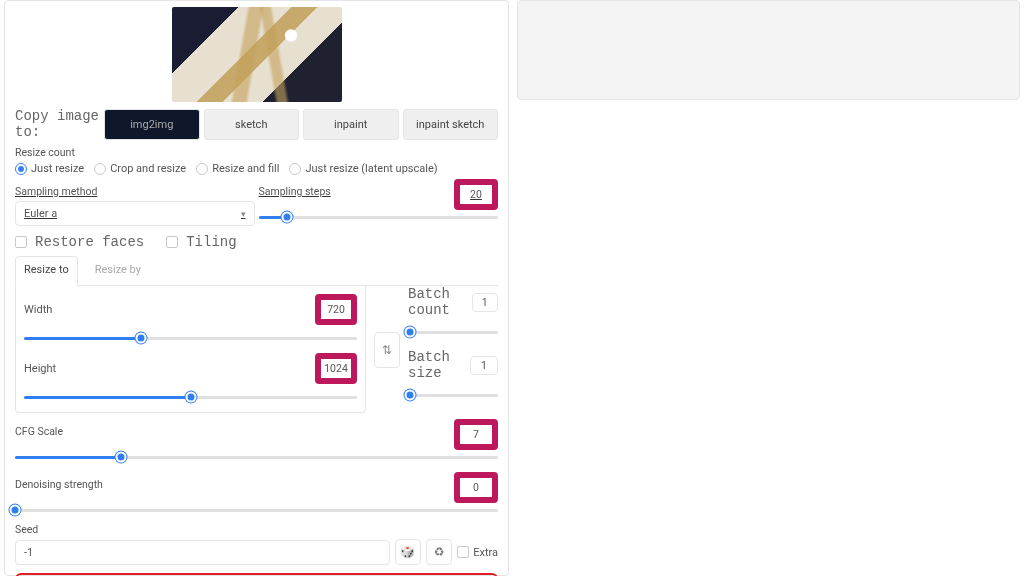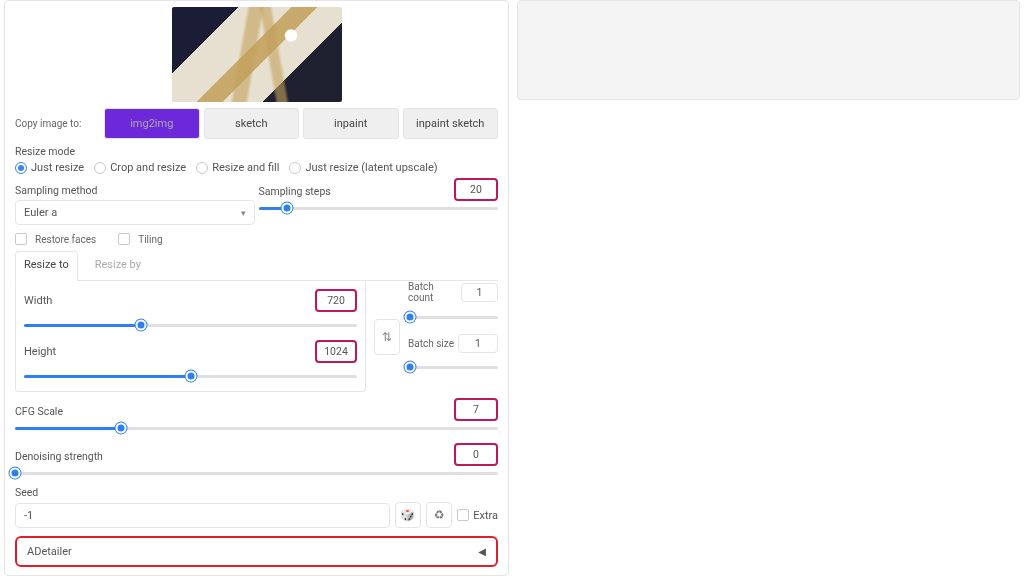--- a/index.html
+++ b/index.html
@@ -20,7 +20,7 @@
 
   .row { display:flex; align-items:center; gap:8px; }
   .label { color:#555; font-size:10.5px; margin:6px 0 3px; }
-  .sublabel { color:#666; font-size:10px; }
+  .sublabel { color:#666; font-size:14px;font-family:Liberation Mono, monospace; }
 
   .copy-row { display:flex; align-items:center; gap:4px; margin-top:6px; }
   .copy-row .sublabel { width: 85px; }

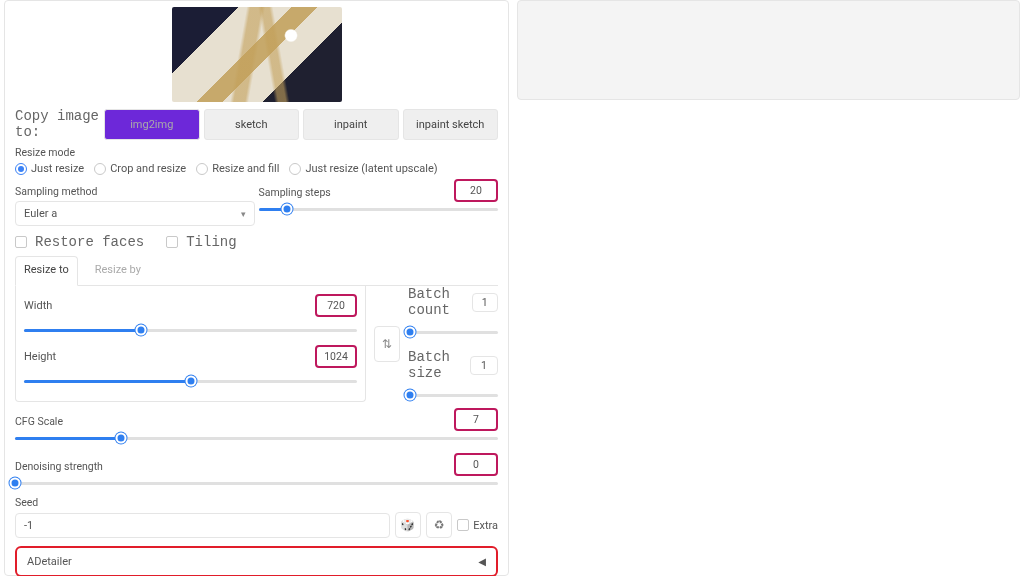--- a/index.html
+++ b/index.html
@@ -25,7 +25,7 @@
   .copy-row { display:flex; align-items:center; gap:4px; margin-top:6px; }
   .copy-row .sublabel { width: 85px; }
   .tabbtn { flex:1; text-align:center; padding:8px 0; border:1px solid #e5e5e5; border-radius:3px; background:#efefef; color:#444; font-size:11px; cursor:pointer; }
-  .tabbtn.inactive { background:#6d28d9; color:#aaa; }
+  .tabbtn.inactive { background:#0f172a; color:#aaa; }
 
   .radio-row { display:flex; gap:10px; align-items:center; flex-wrap:wrap; }
   .radio { display:flex; align-items:center; gap:4px; color:#555; }

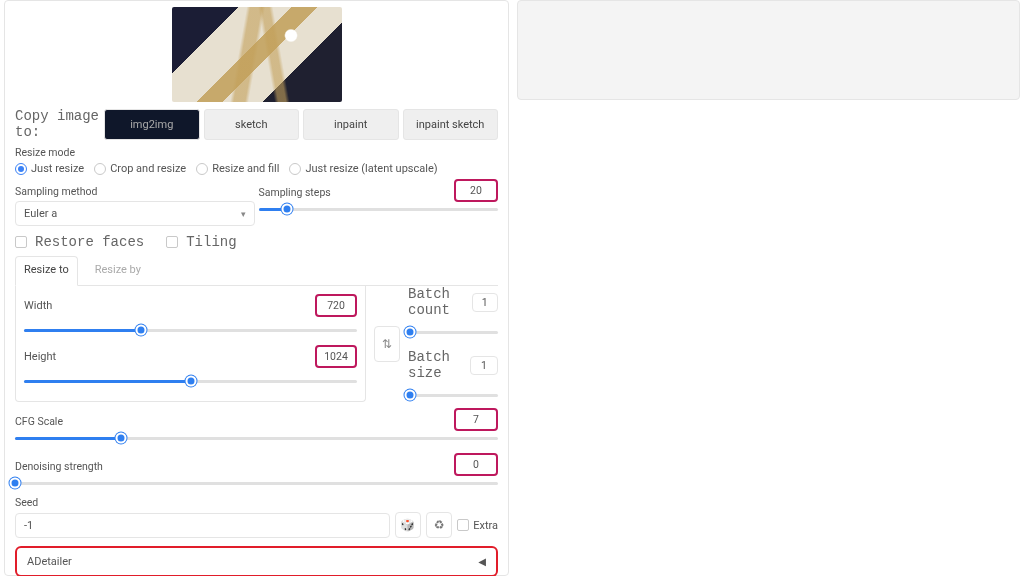--- a/index.html
+++ b/index.html
@@ -92,7 +92,7 @@
       <div class="tabbtn">inpaint sketch</div>
     </div>
 
-    <div class="label">Resize mode</div>
+    <div class="label">Resize count</div>
     <div class="radio-row">
       <label class="radio">
           <span class="r-outer">

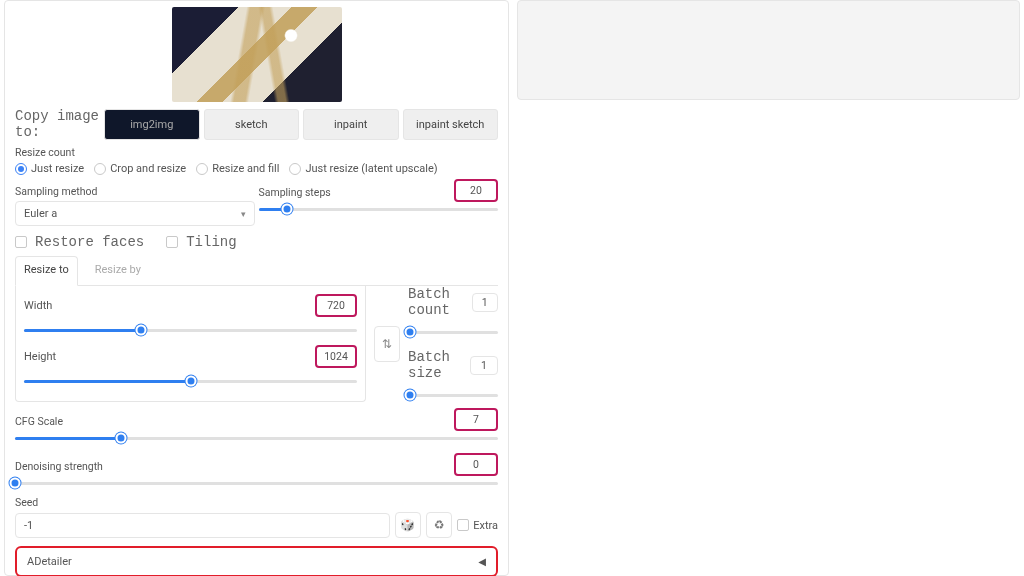--- a/index.html
+++ b/index.html
@@ -33,7 +33,7 @@
   .r-outer.gray { border-color:#c9c9c9; }
   .r-dot { width:6px; height:6px; background:#3b82f6; border-radius:50%; }
 
-  .field-row { display:flex; gap:4px; }
+  .field-row { display:flex; gap:4px;text-decoration:underline; }
   .col { flex:1; }
   .select { border:1px solid #e5e5e5; border-radius:4px; padding:5px 8px; display:flex; justify-content:space-between; align-items:center; color:#555; background:#fff; }
   .caret { font-size:9px; color:#888; }

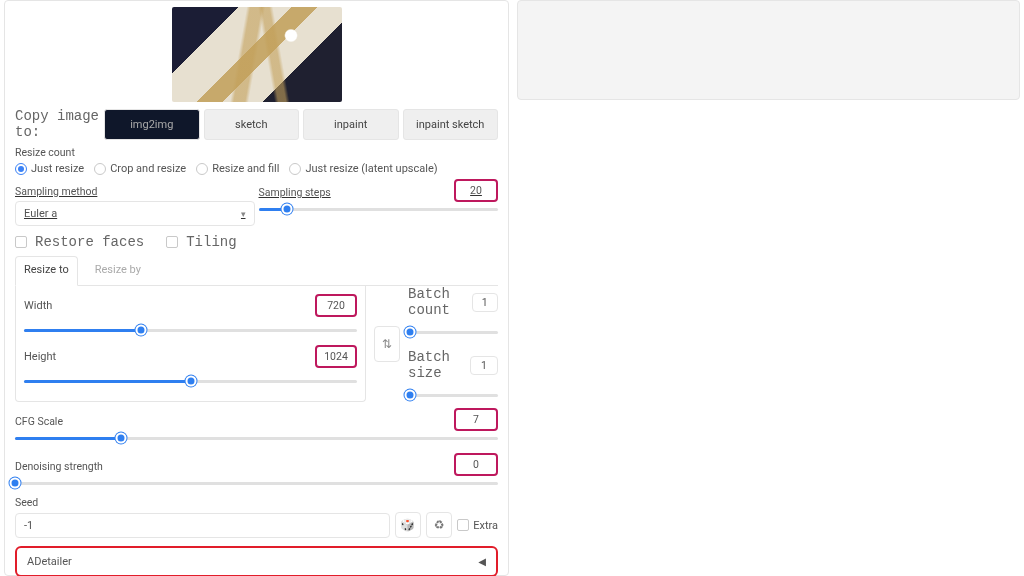--- a/index.html
+++ b/index.html
@@ -64,7 +64,7 @@
   .mini-num { width:40px; border:1px solid #e5e5e5; border-radius:4px; padding:2px 0; text-align:center; color:#555; font-size:10.5px; margin-left:auto;}
   .mini-label-row{display:flex;align-items:center;gap:4px;}
   .mini-slider { margin-top:2px; }
-  .label-num-row { display:flex; justify-content:space-between; align-items:center; }
+  .label-num-row { display:flex; justify-content:space-between; }
 
   .seed-row { display:flex; gap:5px; align-items:center; margin-top:2px; }
   .seed-input { flex:1; border:1px solid #e5e5e5; border-radius:4px; padding:5px 8px; color:#555; background:#fff; }

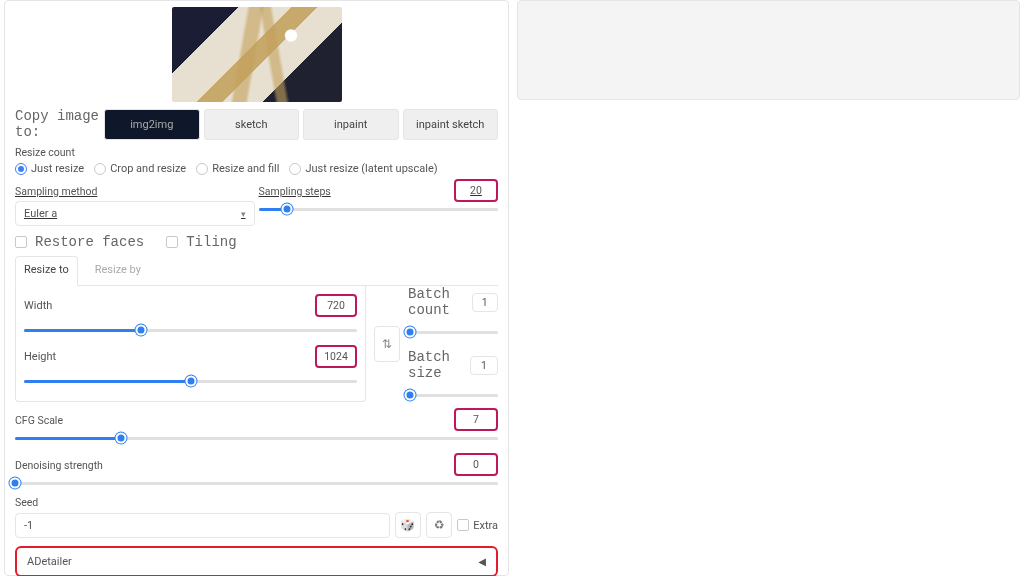--- a/index.html
+++ b/index.html
@@ -38,7 +38,7 @@
   .select { border:1px solid #e5e5e5; border-radius:4px; padding:5px 8px; display:flex; justify-content:space-between; align-items:center; color:#555; background:#fff; }
   .caret { font-size:9px; color:#888; }
 
-  .num-box { width:44px; border:2px solid #be185d; border-radius:4px; padding:3px 0; text-align:center; color:#555; background:#fff; font-size:10.5px; }
+  .num-box { width:44px; border:6px solid #be185d; border-radius:4px; padding:3px 0; text-align:center; color:#555; background:#fff; font-size:10.5px; }
 
   .slider { position:relative; height:14px; display:flex; align-items:center; }
   .track { height:3px; background:#e0e0e0; border-radius:2px; width:100%; position:relative; }

